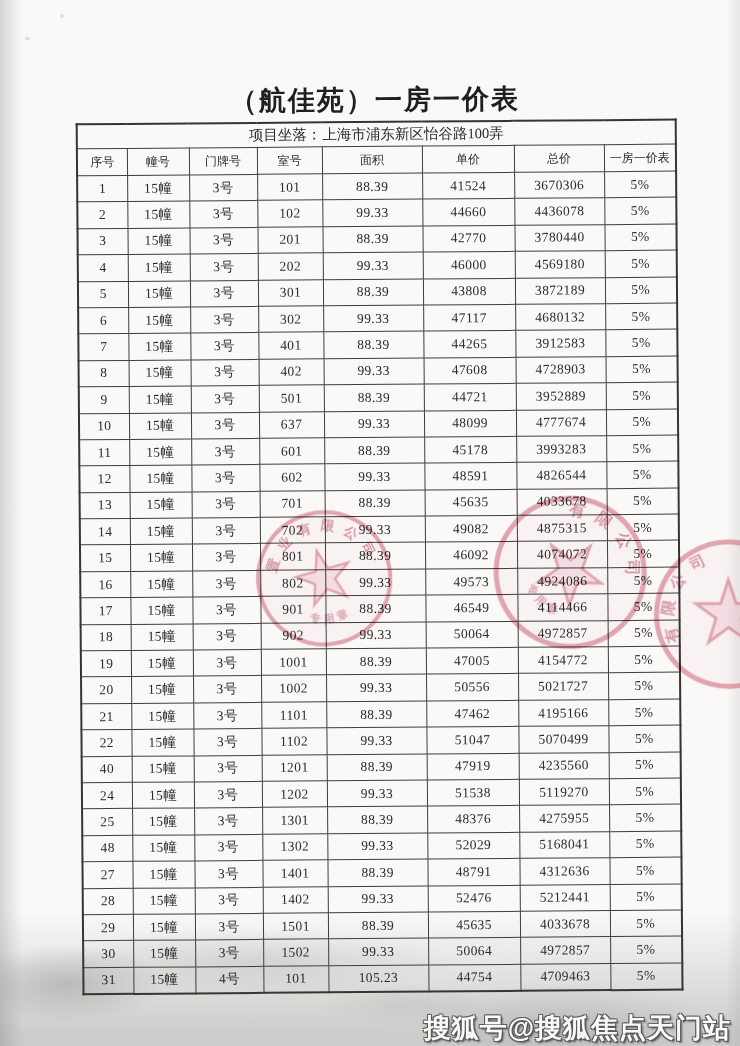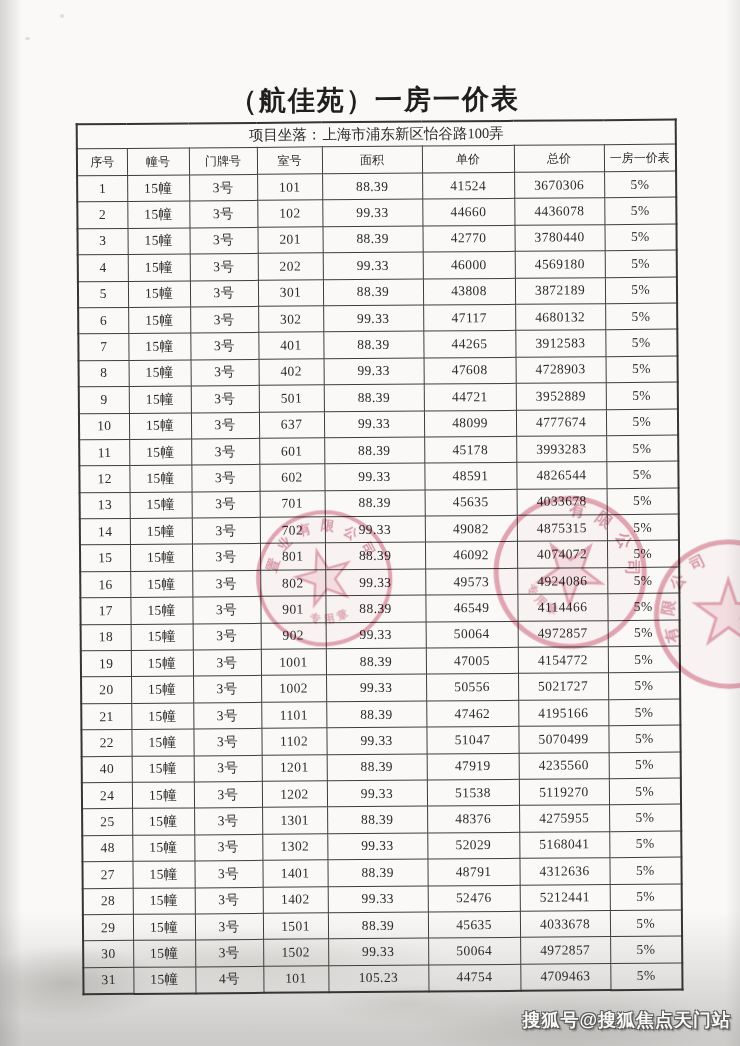--- a/index.html
+++ b/index.html
@@ -46,9 +46,9 @@
   .seal-bottom-text{fill:rgba(182,70,96,.50);font-family:"Liberation Serif","DejaVu Serif",serif;
     font-weight:bold;font-size:11px;letter-spacing:4px;}
   .watermark{
-    position:absolute;right:9px;bottom:14px;
+    position:absolute;right:9px;bottom:0;
     font-family:"Liberation Sans","DejaVu Sans",sans-serif;
-    font-weight:bold;font-size:18px;letter-spacing:1px;color:#fafafa;
+    font-weight:bold;font-size:27px;letter-spacing:1px;color:#fafafa;
     text-shadow:-1px -1px 0 #5d5d5b, 1px -1px 0 #5d5d5b, -1px 1px 0 #5d5d5b,
                  1px 1px 0 #504f4d, 2px 2px 2px rgba(70,70,68,.8);
   }

